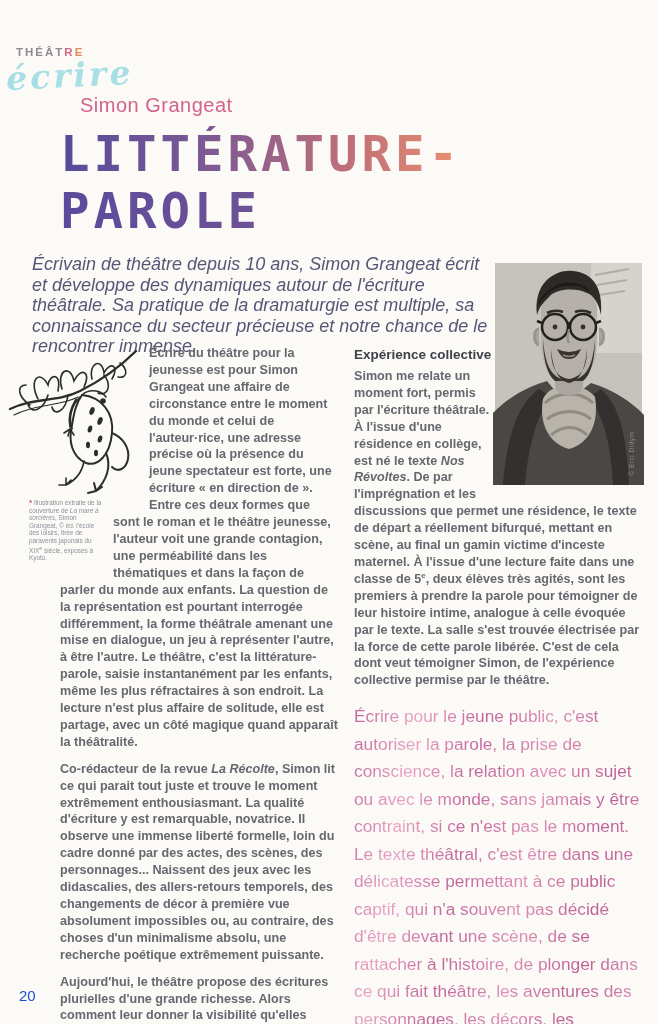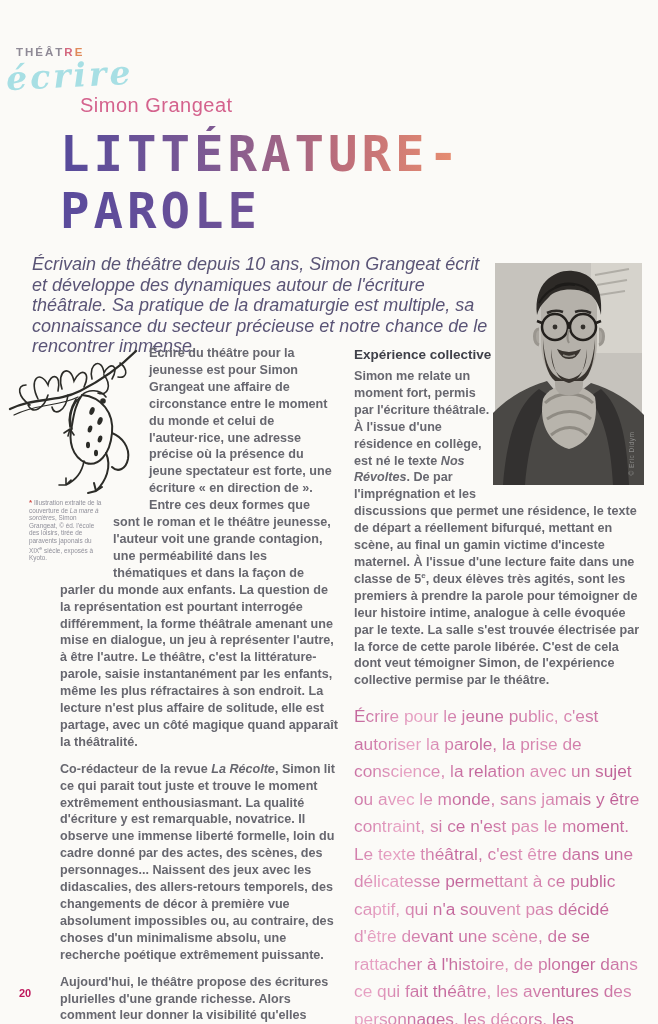--- a/index.html
+++ b/index.html
@@ -76,7 +76,7 @@
       -webkit-background-clip:text;background-clip:text;color:transparent;}
   }
 
-  .page-number{left:19px;top:987px;font-size:11px;font-weight:bold;color:#be185d;}
+  .page-number{left:19px;top:987px;font-size:15px;font-weight:normal;color:#1d4ed8;}
 
   svg{overflow:visible;}
 </style>

